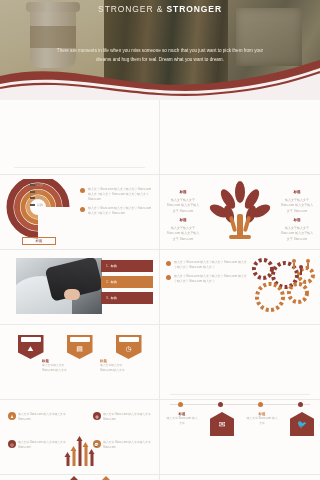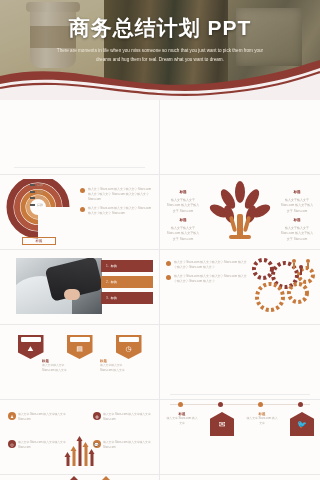--- a/index.html
+++ b/index.html
@@ -148,6 +148,7 @@
     </div>
     <div class="hero-dim"></div>
 
+    <div class="hero-kicker"><span>STRONGER &amp; </span><b>STRONGER</b></div>
 
     <div class="hero-title">商务总结计划 PPT</div>
     <div class="hero-sub">There are moments in life when you miss someone so much that you just want to pick them from your dreams and hug them for real. Dream what you want to dream.</div>

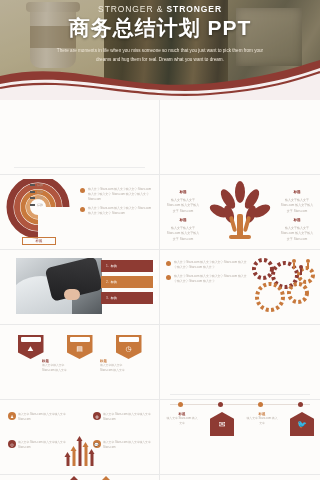--- a/index.html
+++ b/index.html
@@ -150,7 +150,6 @@
 
     <div class="hero-kicker"><span>STRONGER &amp; </span><b>STRONGER</b></div>
 
-    <div class="hero-title">商务总结计划 PPT</div>
     <div class="hero-sub">There are moments in life when you miss someone so much that you just want to pick them from your dreams and hug them for real. Dream what you want to dream.</div>
 
     <svg class="swoosh" viewBox="0 0 320 46" preserveAspectRatio="none">

